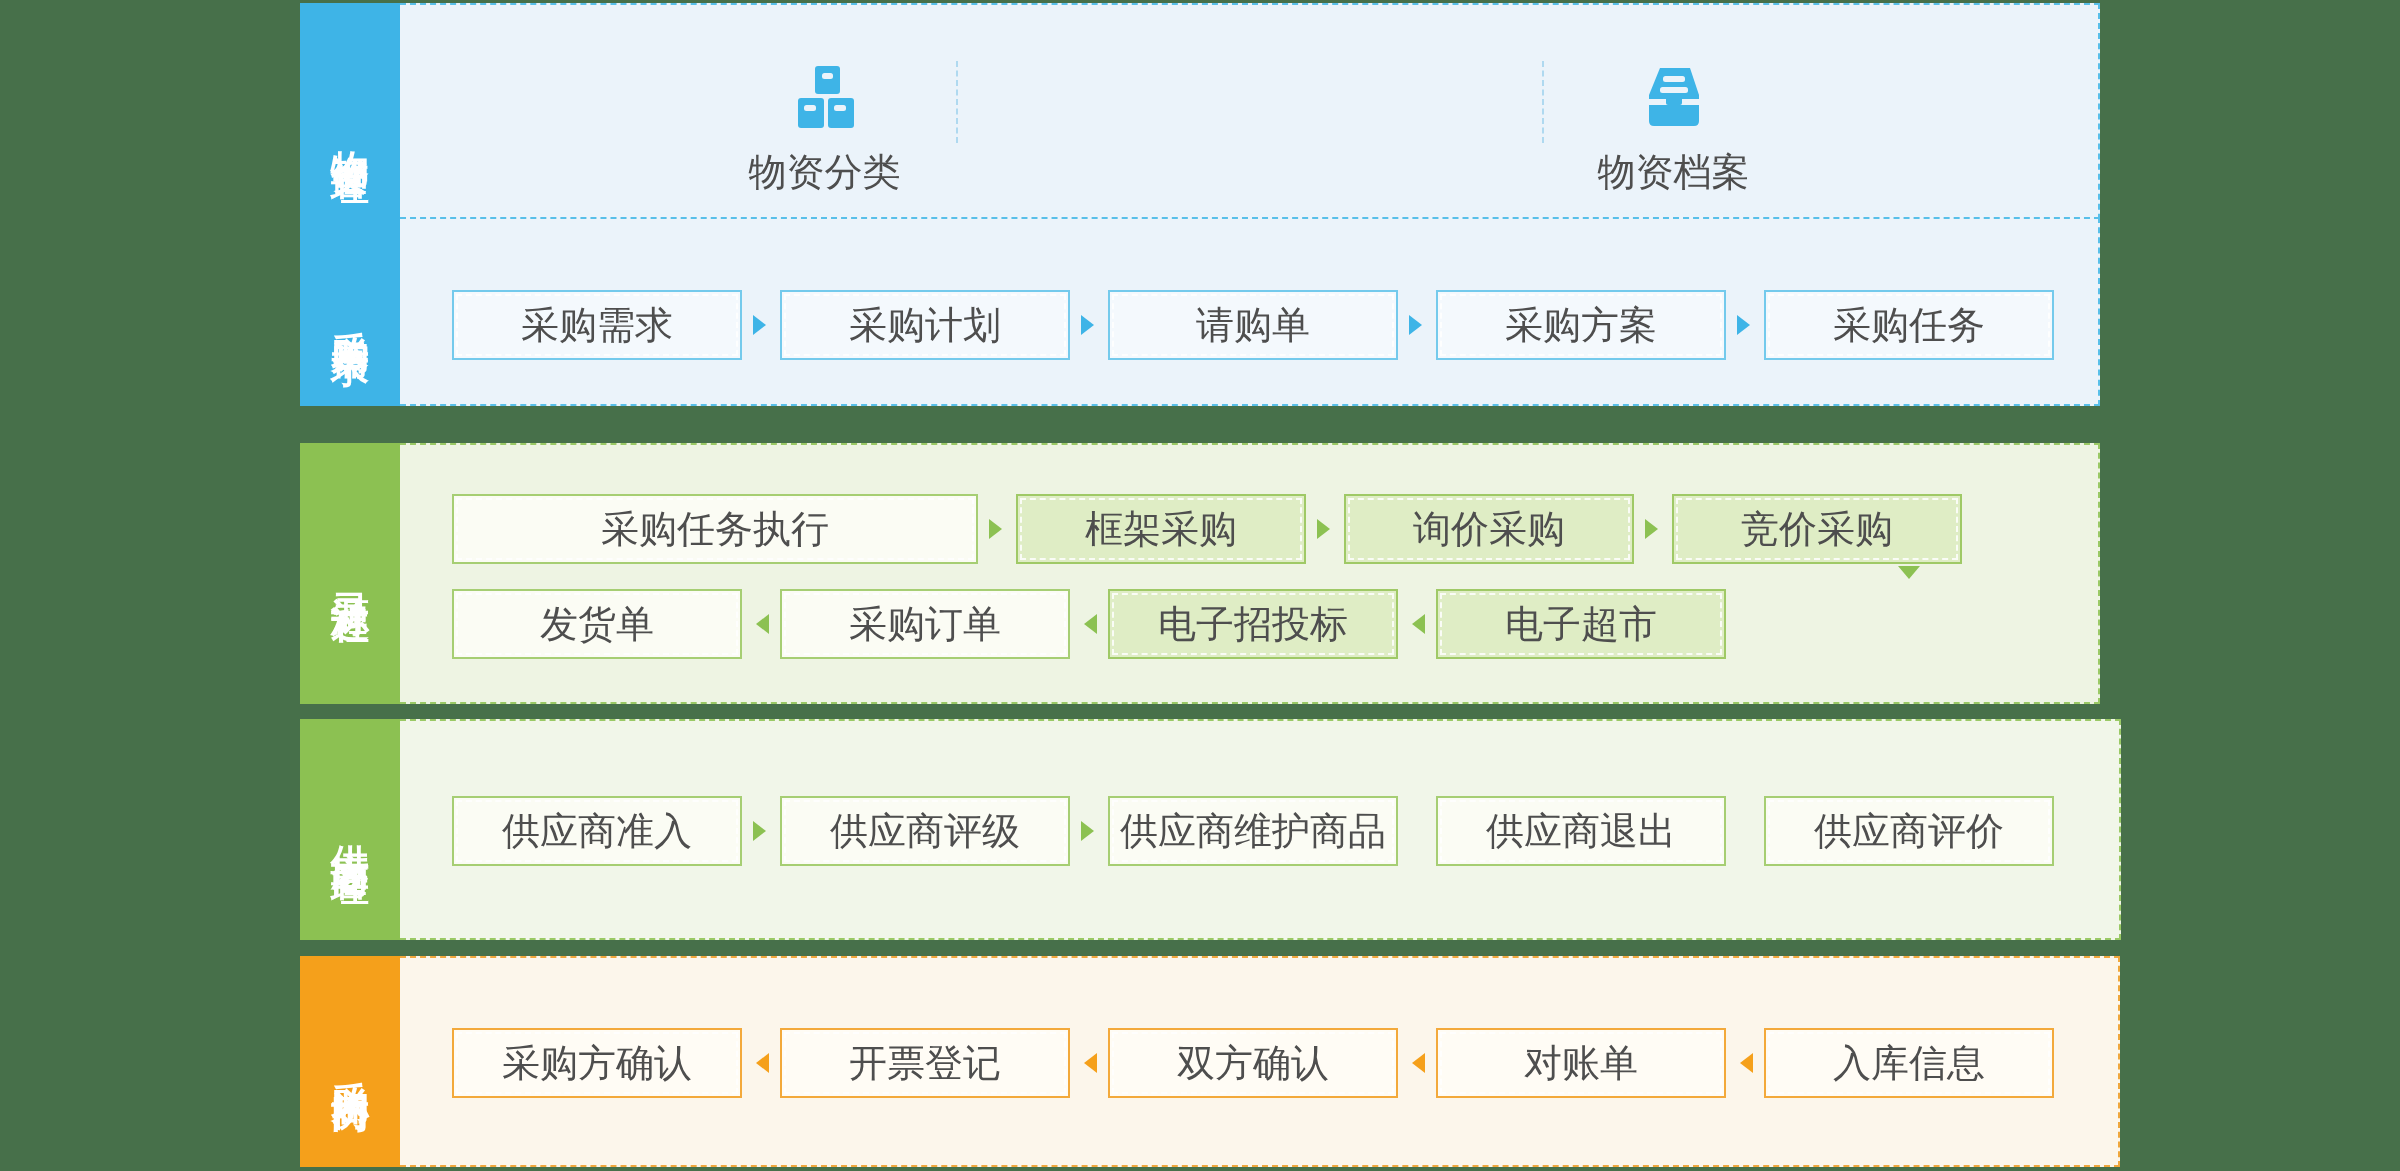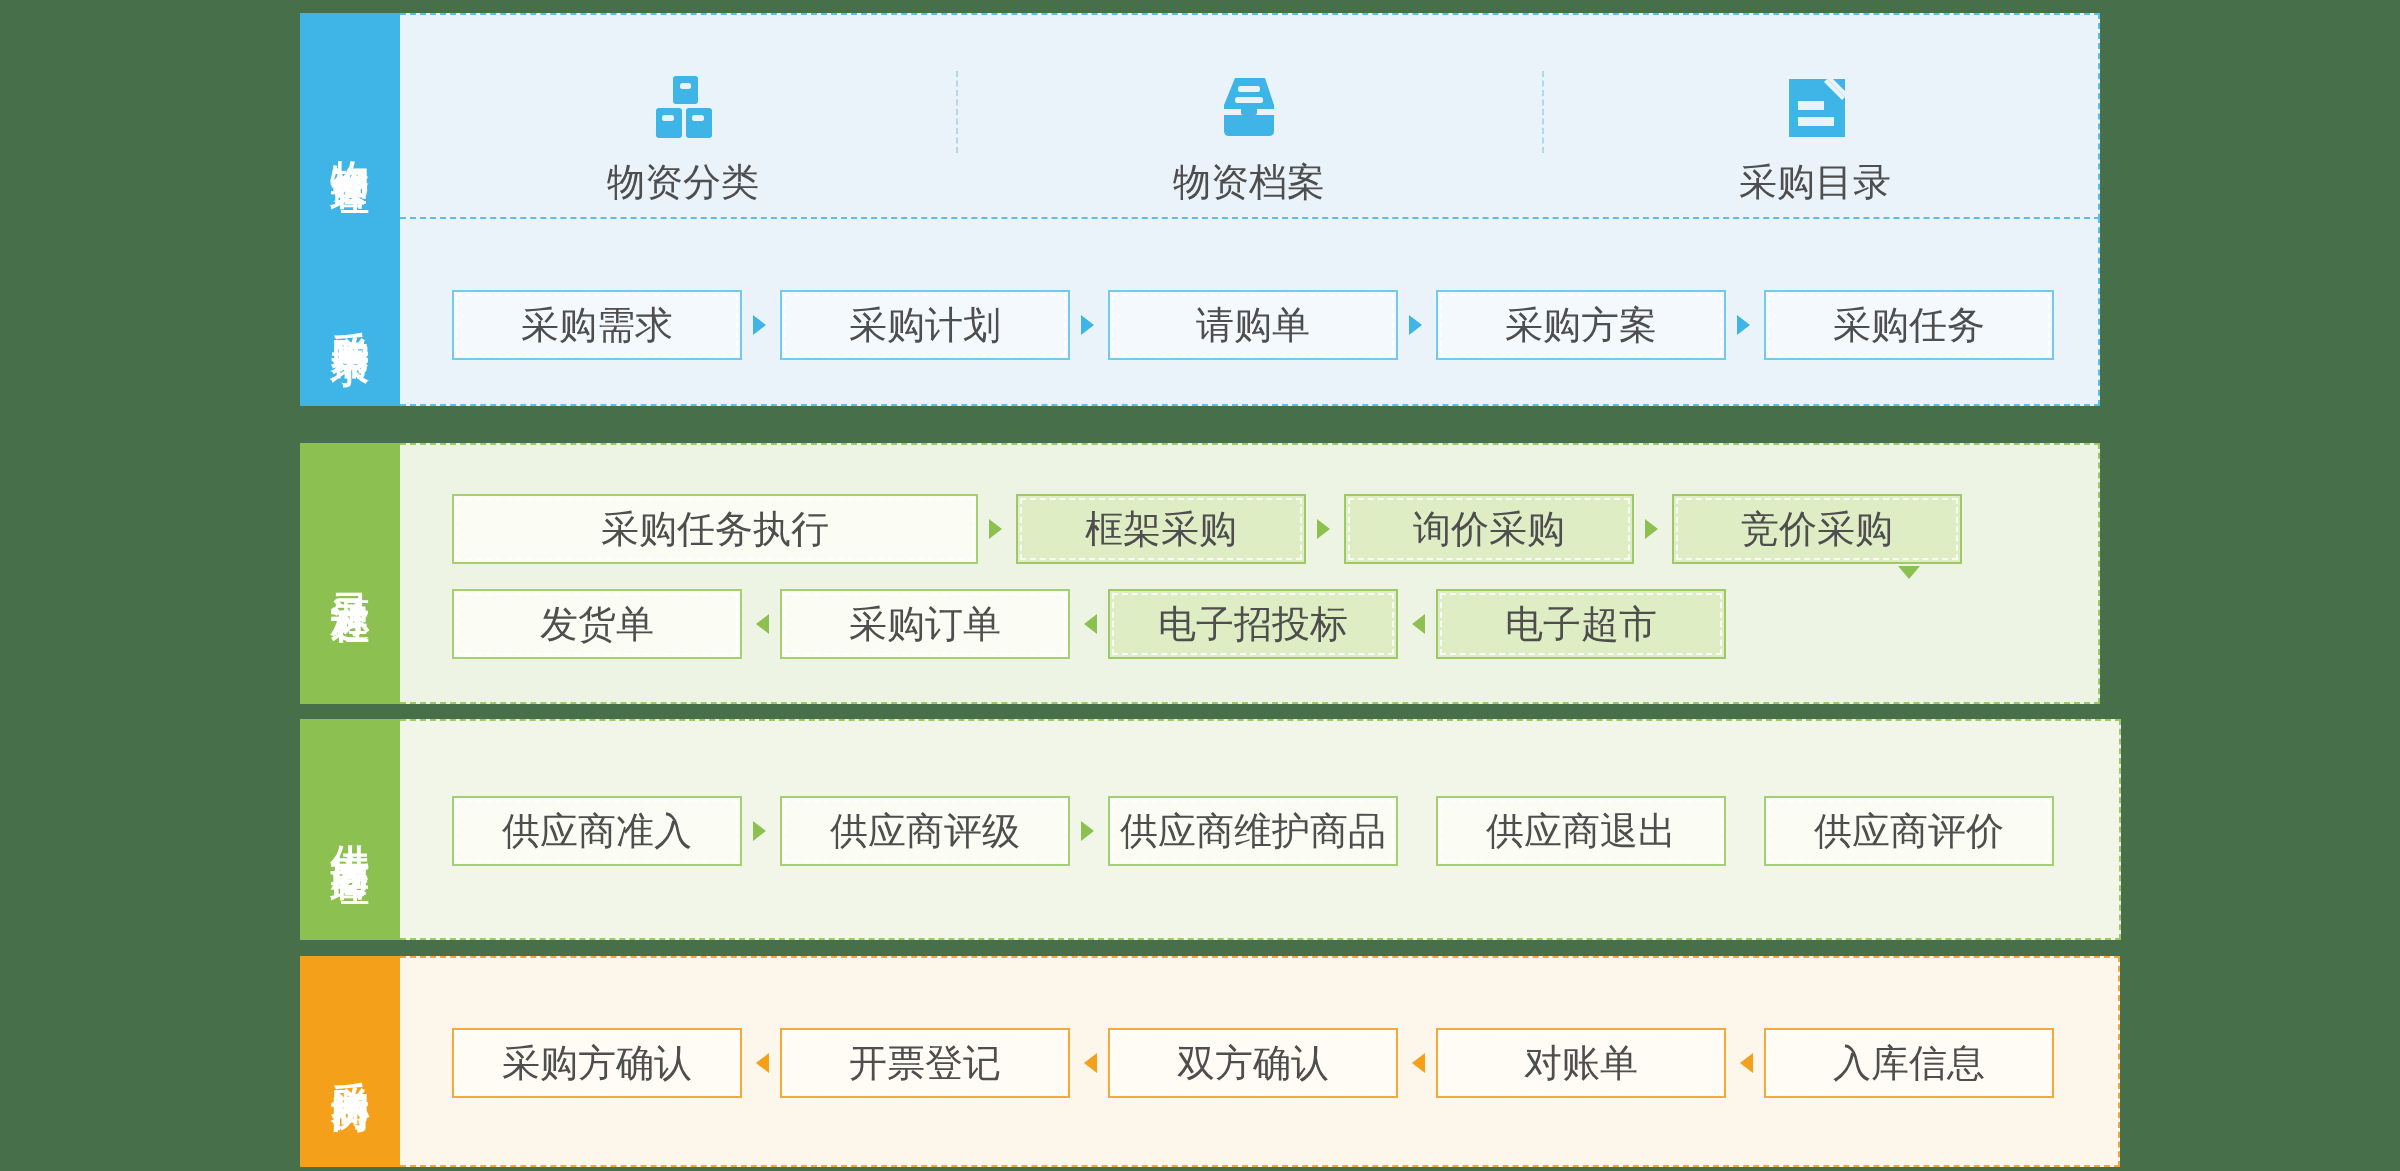--- a/index.html
+++ b/index.html
@@ -35,7 +35,7 @@
   .band-orange .sidebar{background:#F5A01B;}
   .band-orange .content{background:#FCF6EB;border-color:#F0A73C;}
 
-  #b1{top:13px;height:257px;}
+  #b1{top:3px;height:257px;}
   #b2{top:217px;height:189px;}
   #b3{top:443px;height:261px;}
   #b4{top:719px;height:221px;padding-left:21px;}

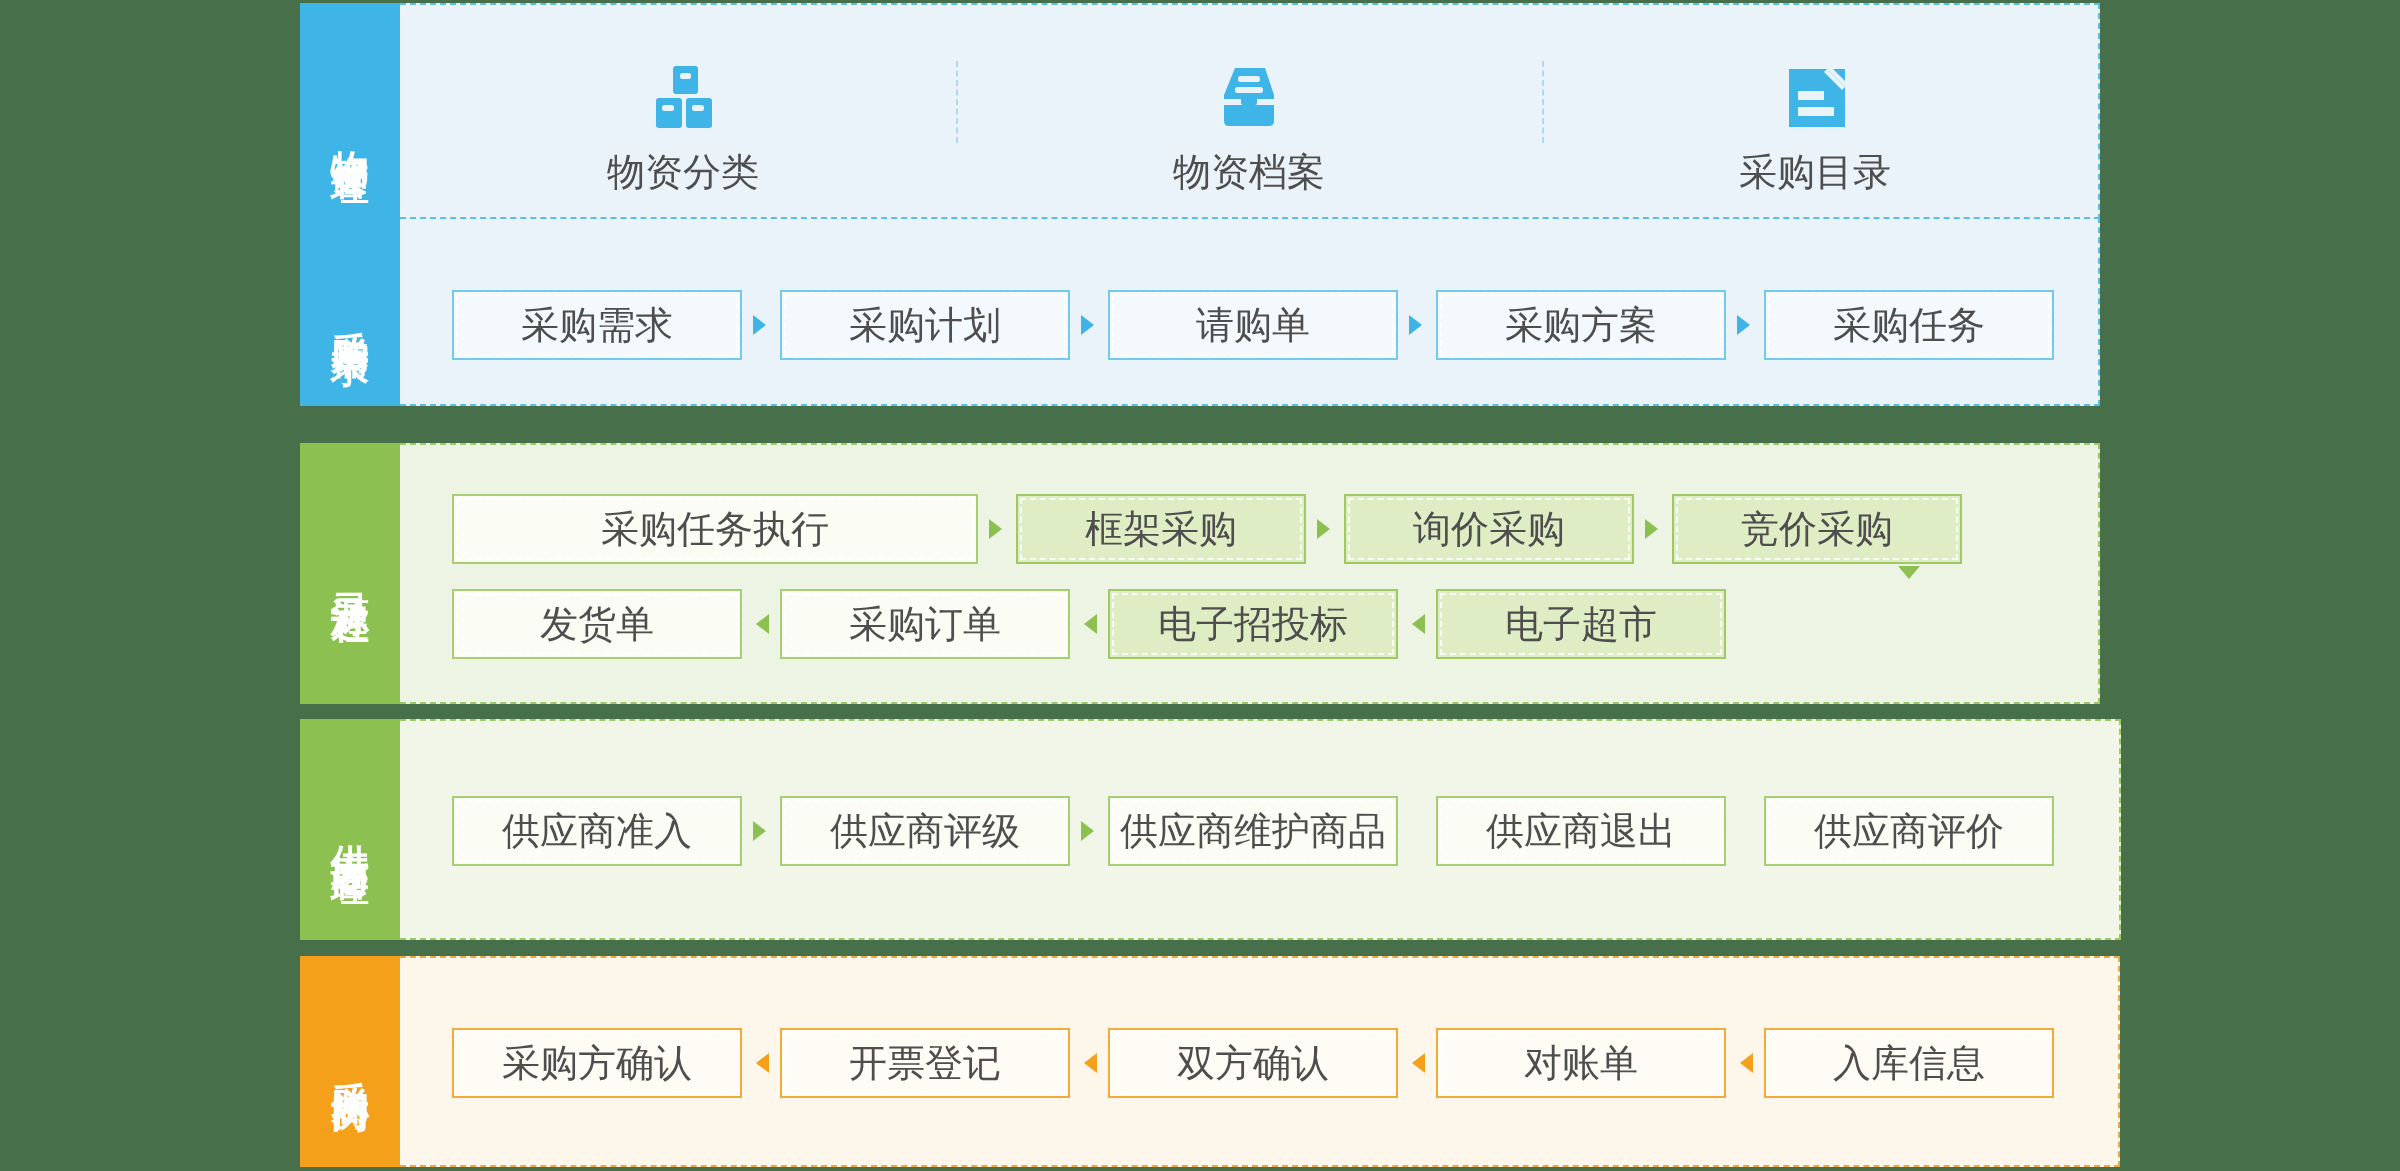--- a/index.html
+++ b/index.html
@@ -114,16 +114,6 @@
         </svg>
         <div class="cat-label">物资档案</div>
       </div>
-      <div class="cat">
-        <svg class="icon" width="68" height="66" viewBox="0 0 68 66">
-          <path d="M8 4 H46 L64 22 V62 H8 Z" fill="#3EB4E7"></path>
-          <path d="M52 4 H64 V16 Z" fill="#3EB4E7"></path>
-          <path d="M46 4 L64 22 L61 25 L43 7 Z" fill="#EBF3FA"></path>
-          <rect x="17" y="26" width="26" height="9" fill="#EBF3FA"></rect>
-          <rect x="17" y="42" width="36" height="9" fill="#EBF3FA"></rect>
-        </svg>
-        <div class="cat-label">采购目录</div>
-      </div>
       <div class="vdiv d1"></div>
       <div class="vdiv d2"></div>
     </div>

